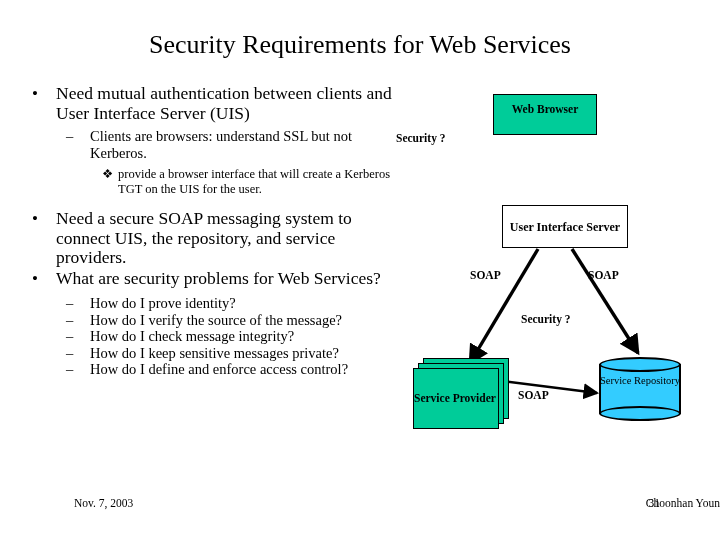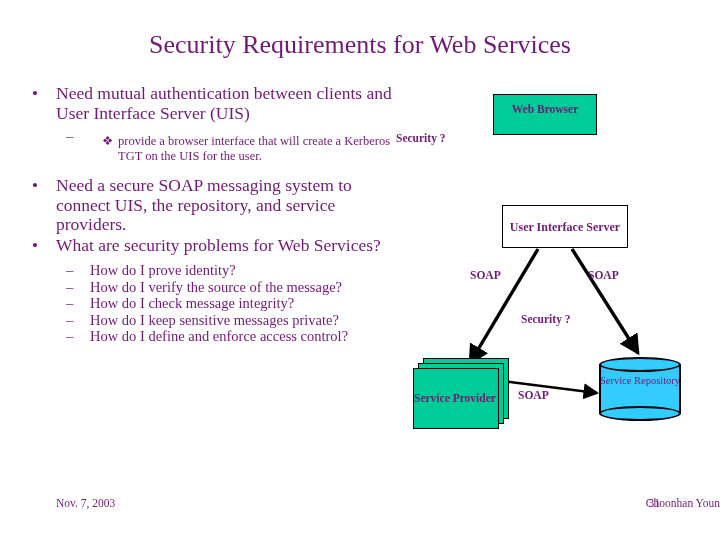--- a/index.html
+++ b/index.html
@@ -14,7 +14,7 @@
     background: #ffffff;
     overflow: hidden;
     font-family: "Liberation Serif", "DejaVu Serif", serif;
-    color: #701a75;
+    color: #000000;
   }
 
   

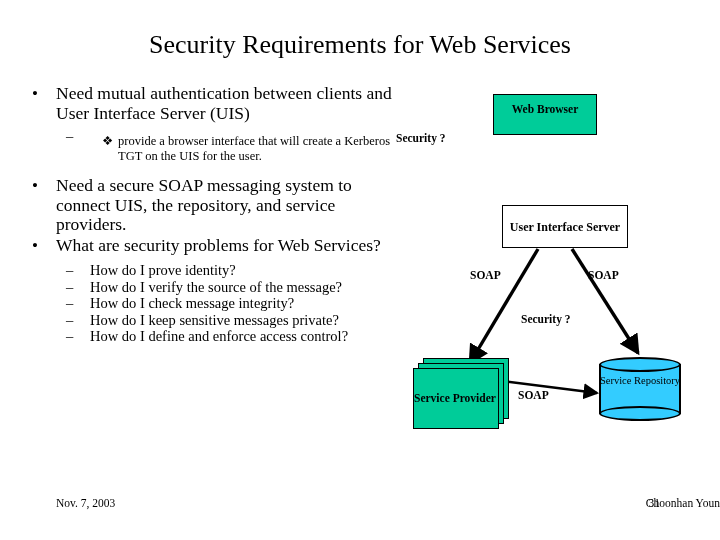--- a/index.html
+++ b/index.html
@@ -255,6 +255,7 @@
 
     <div class="lvl2">
       <span class="mk">–</span>
+      <span>Clients are browsers: understand SSL but not Kerberos.</span>
     </div>
 
     <div class="gap-b"></div>

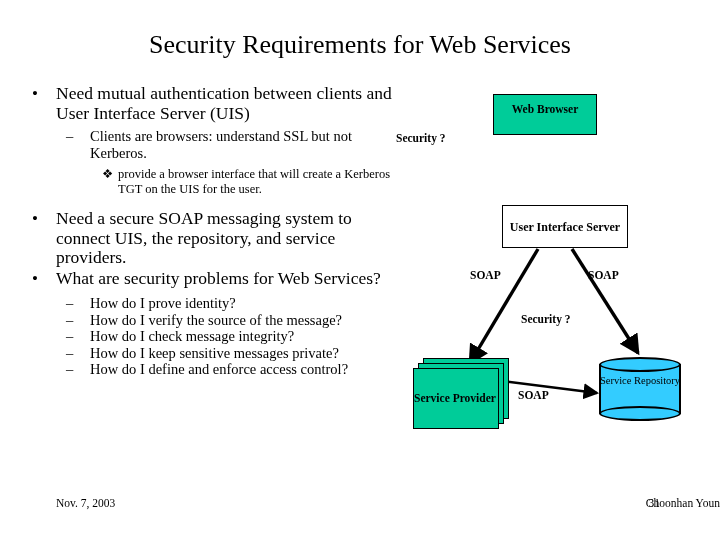--- a/index.html
+++ b/index.html
@@ -233,7 +233,7 @@
     font-size: 11.5px;
     line-height: 14px;
   }
-  #footer .f-left   { position: absolute; left: 56px;  top: 0; }
+  #footer .f-left   { position: absolute; left: 74px;  top: 0; }
   #footer .f-center { position: absolute; left: 0; top: 0; width: 720px; text-align: right; }
   #footer .f-right  { position: absolute; right: 60px; top: 0; }
 </style>

